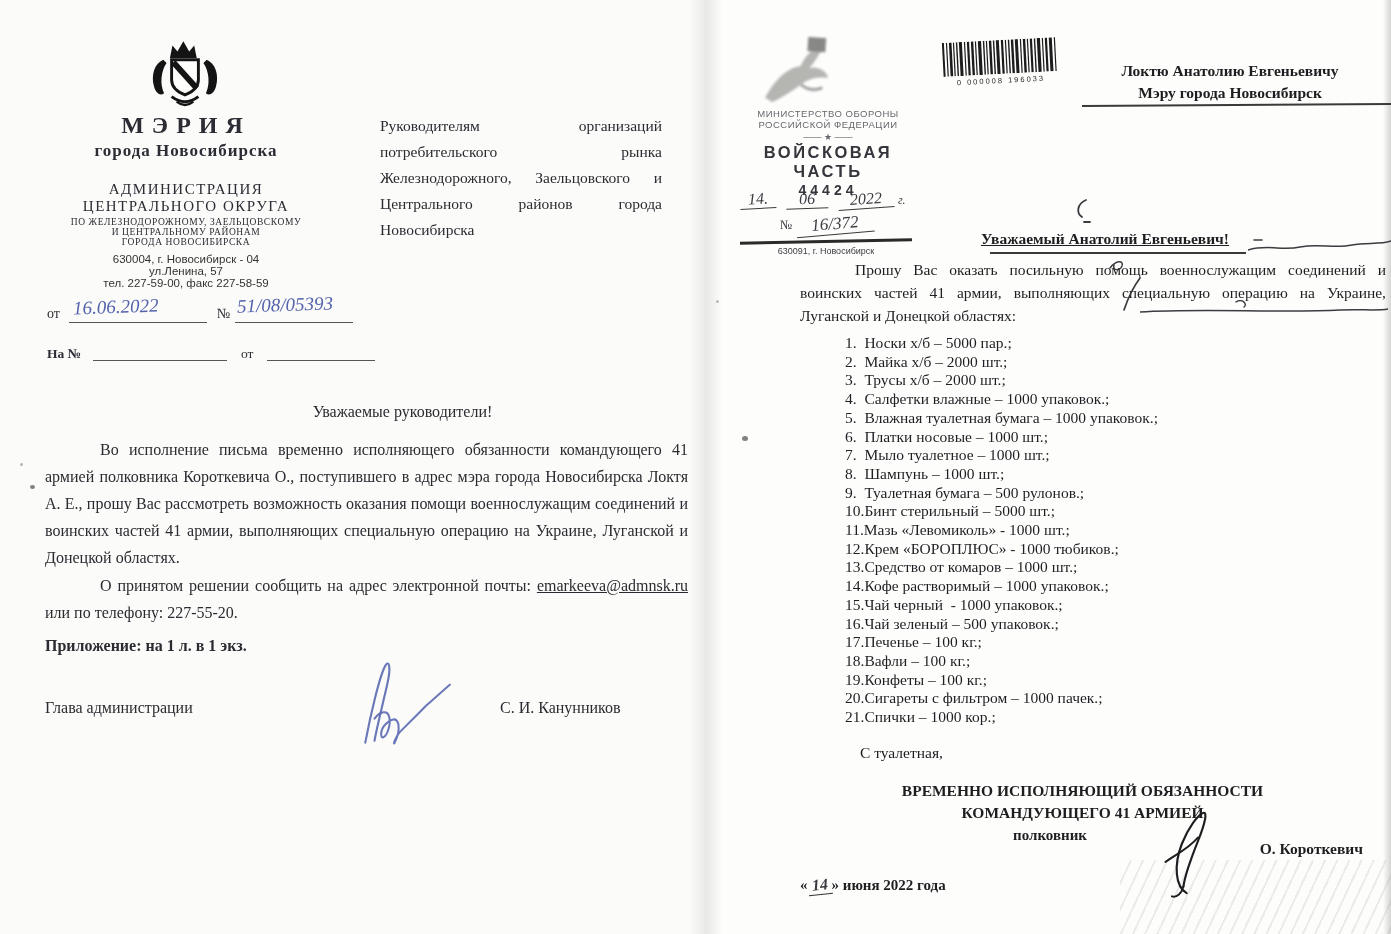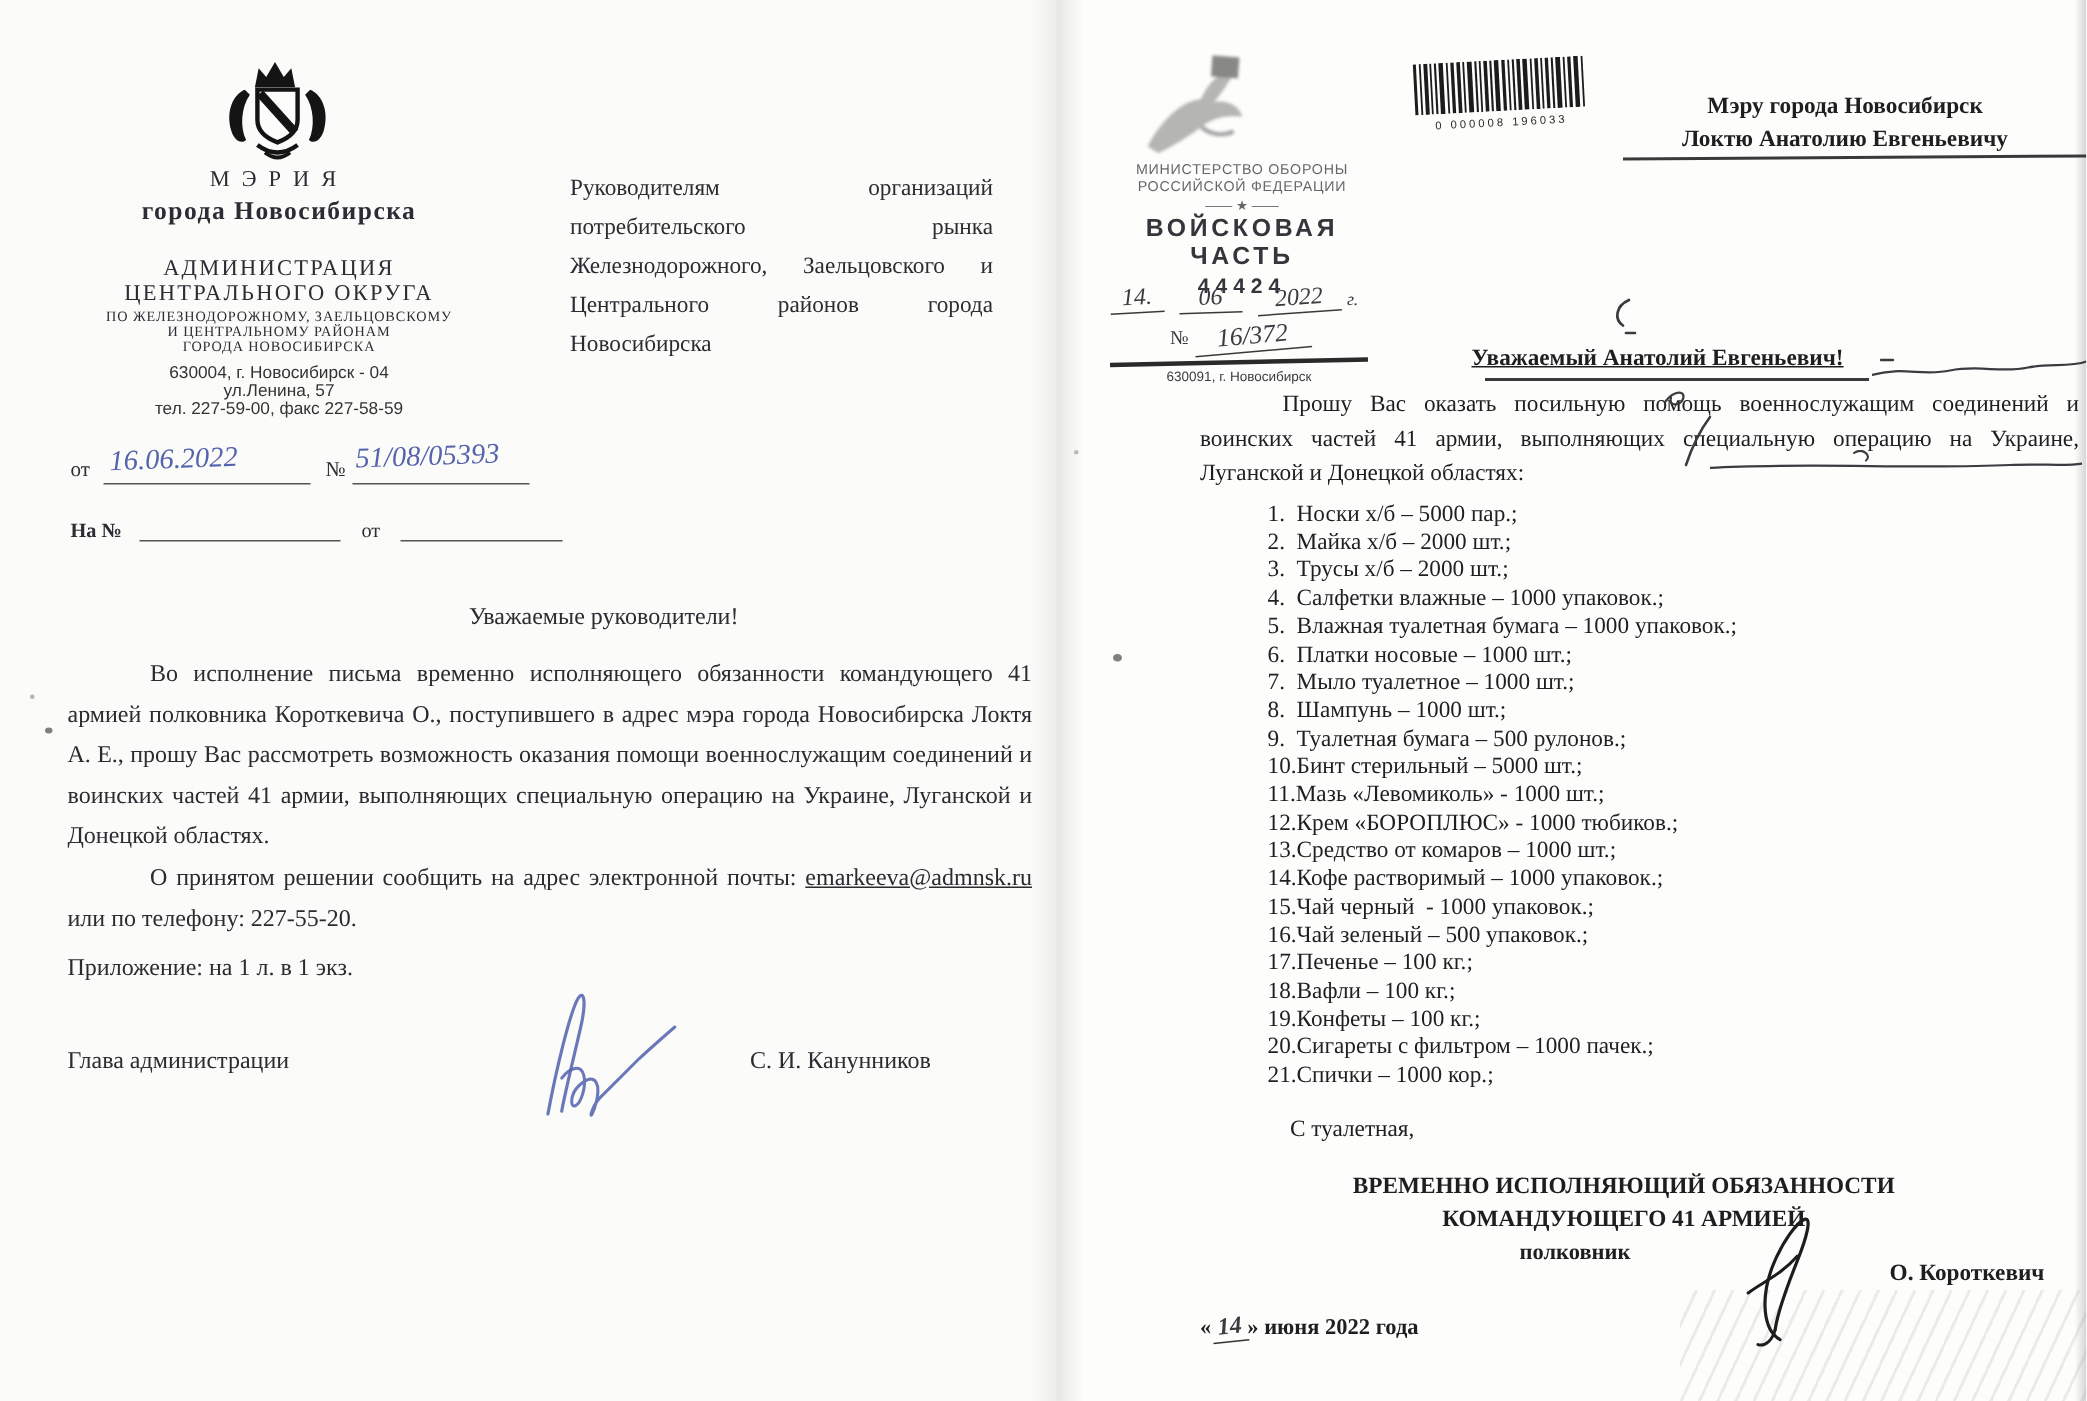--- a/index.html
+++ b/index.html
@@ -187,8 +187,8 @@
   </div>
 
   <div class="abs center rp-print bold" style="left:1080px;top:60px;width:300px;font-size:15.5px;line-height:22px;">
+    <div>Локтю Анатолию Евгеньевичу</div>
     <div>Мэру города Новосибирск</div>
-    <div>Локтю Анатолию Евгеньевичу</div>
   </div>
   <div class="abs" style="left:1082px;top:104px;width:309px;height:2px;background:#3a3a3a;transform:rotate(-.4deg);"></div>
 

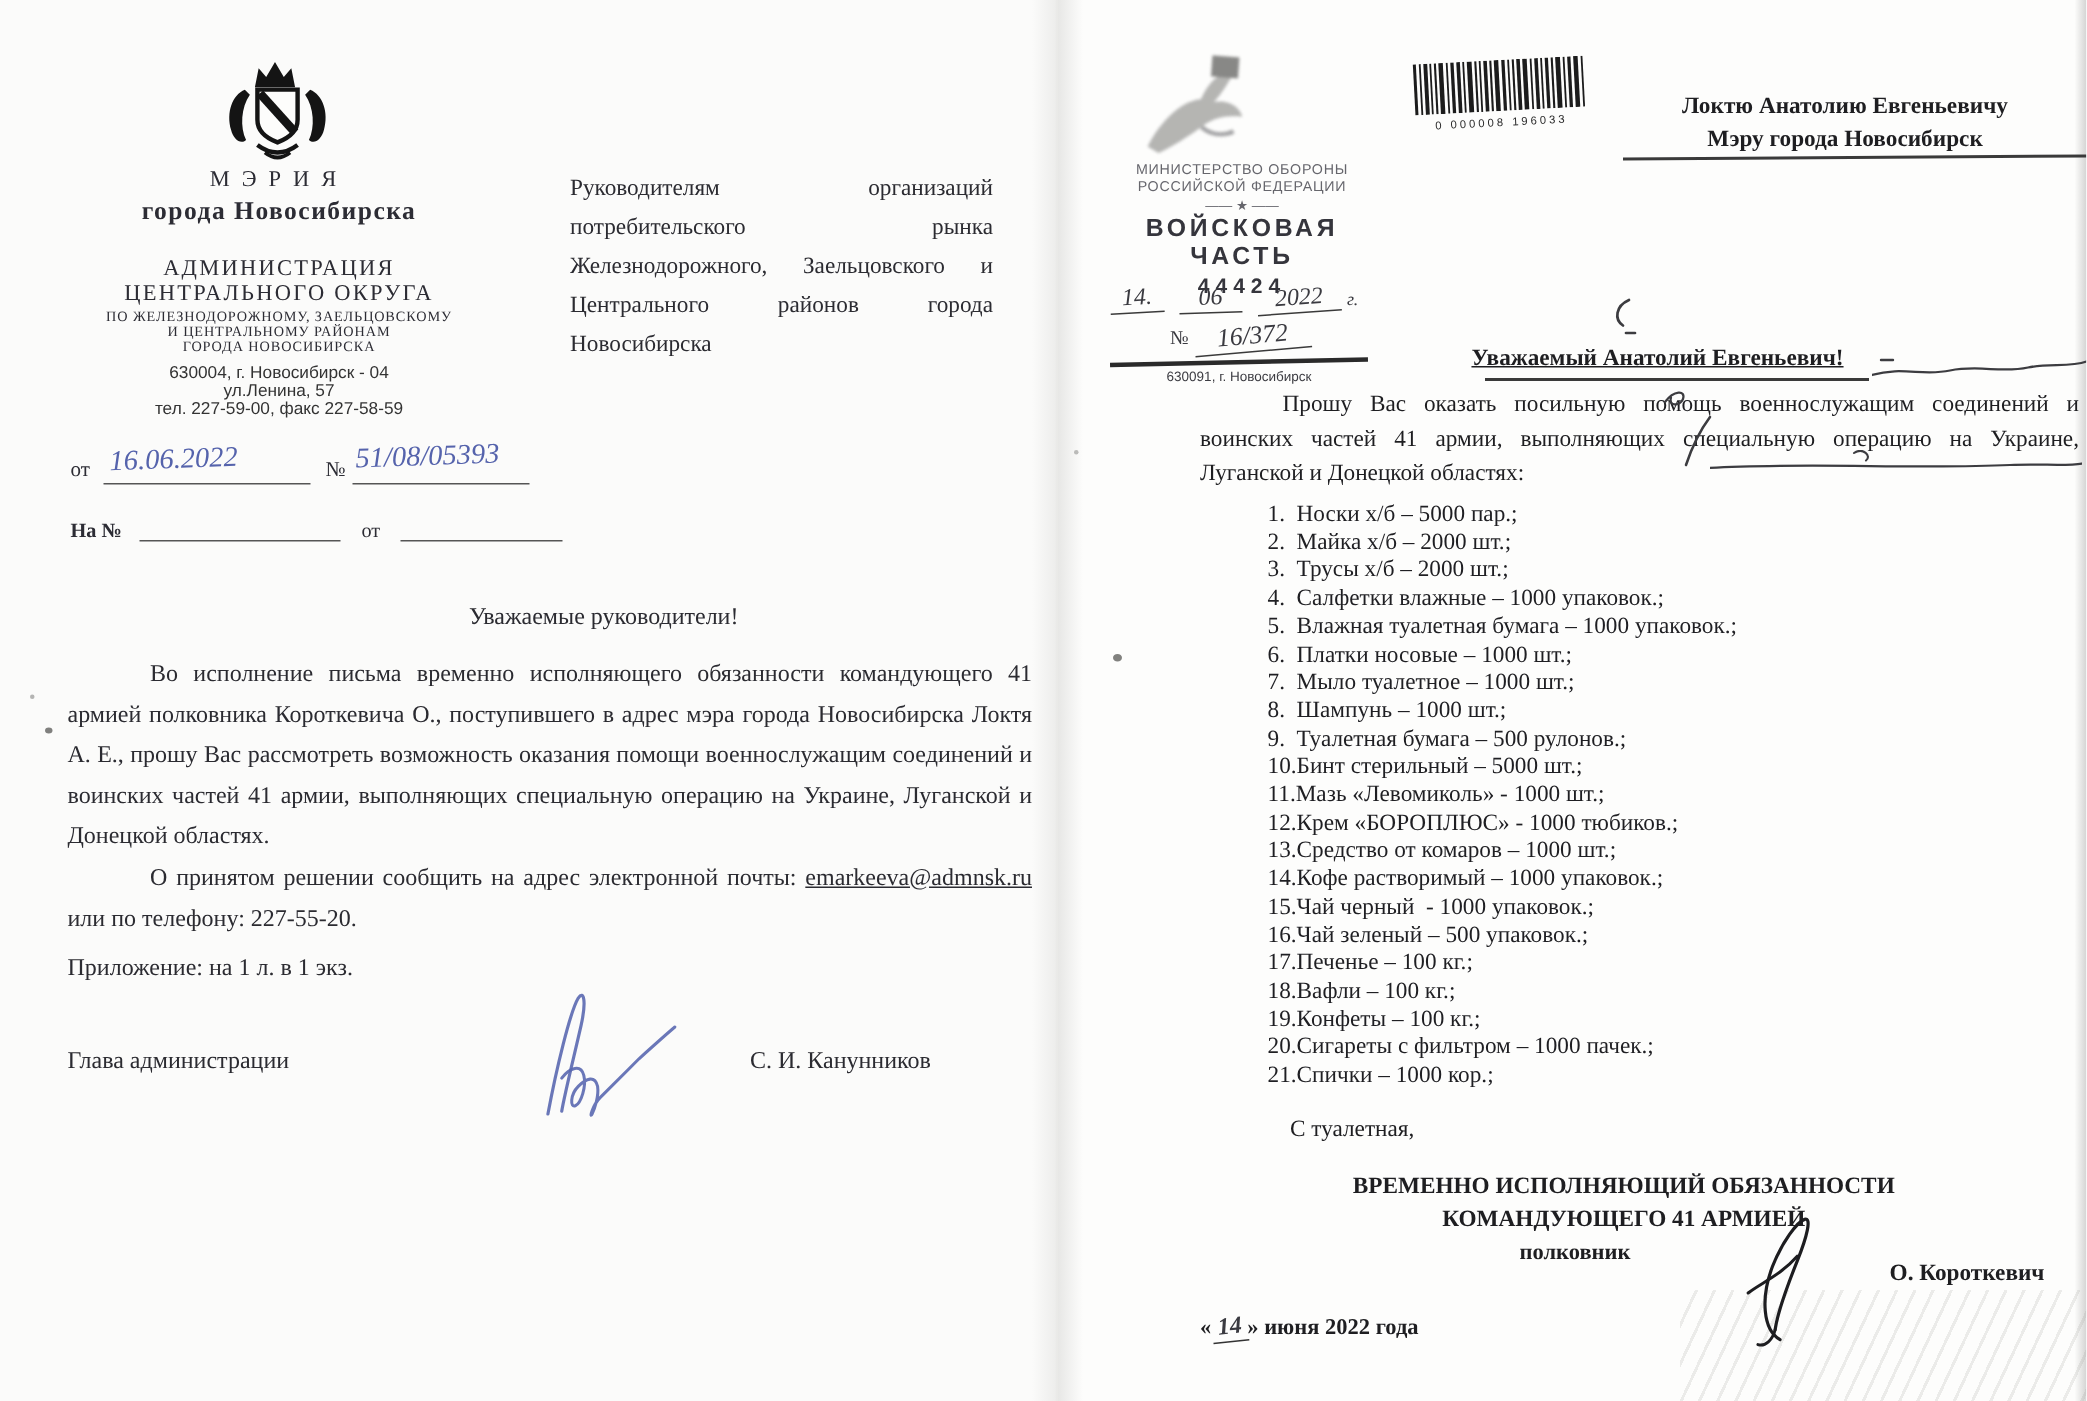--- a/index.html
+++ b/index.html
@@ -24,7 +24,7 @@
 
   
   .lp-print{color:#2c2c34;}
-  .lh-big{font-size:15px;font-weight:normal;letter-spacing:8px;}
+  .lh-big{font-size:24px;font-weight:bold;letter-spacing:8px;}
   .lh-sub{font-size:17px;font-weight:bold;letter-spacing:1px;}
   .lh-admin{font-size:15px;letter-spacing:1.5px;}
   .lh-small{font-size:9.5px;letter-spacing:.6px;}

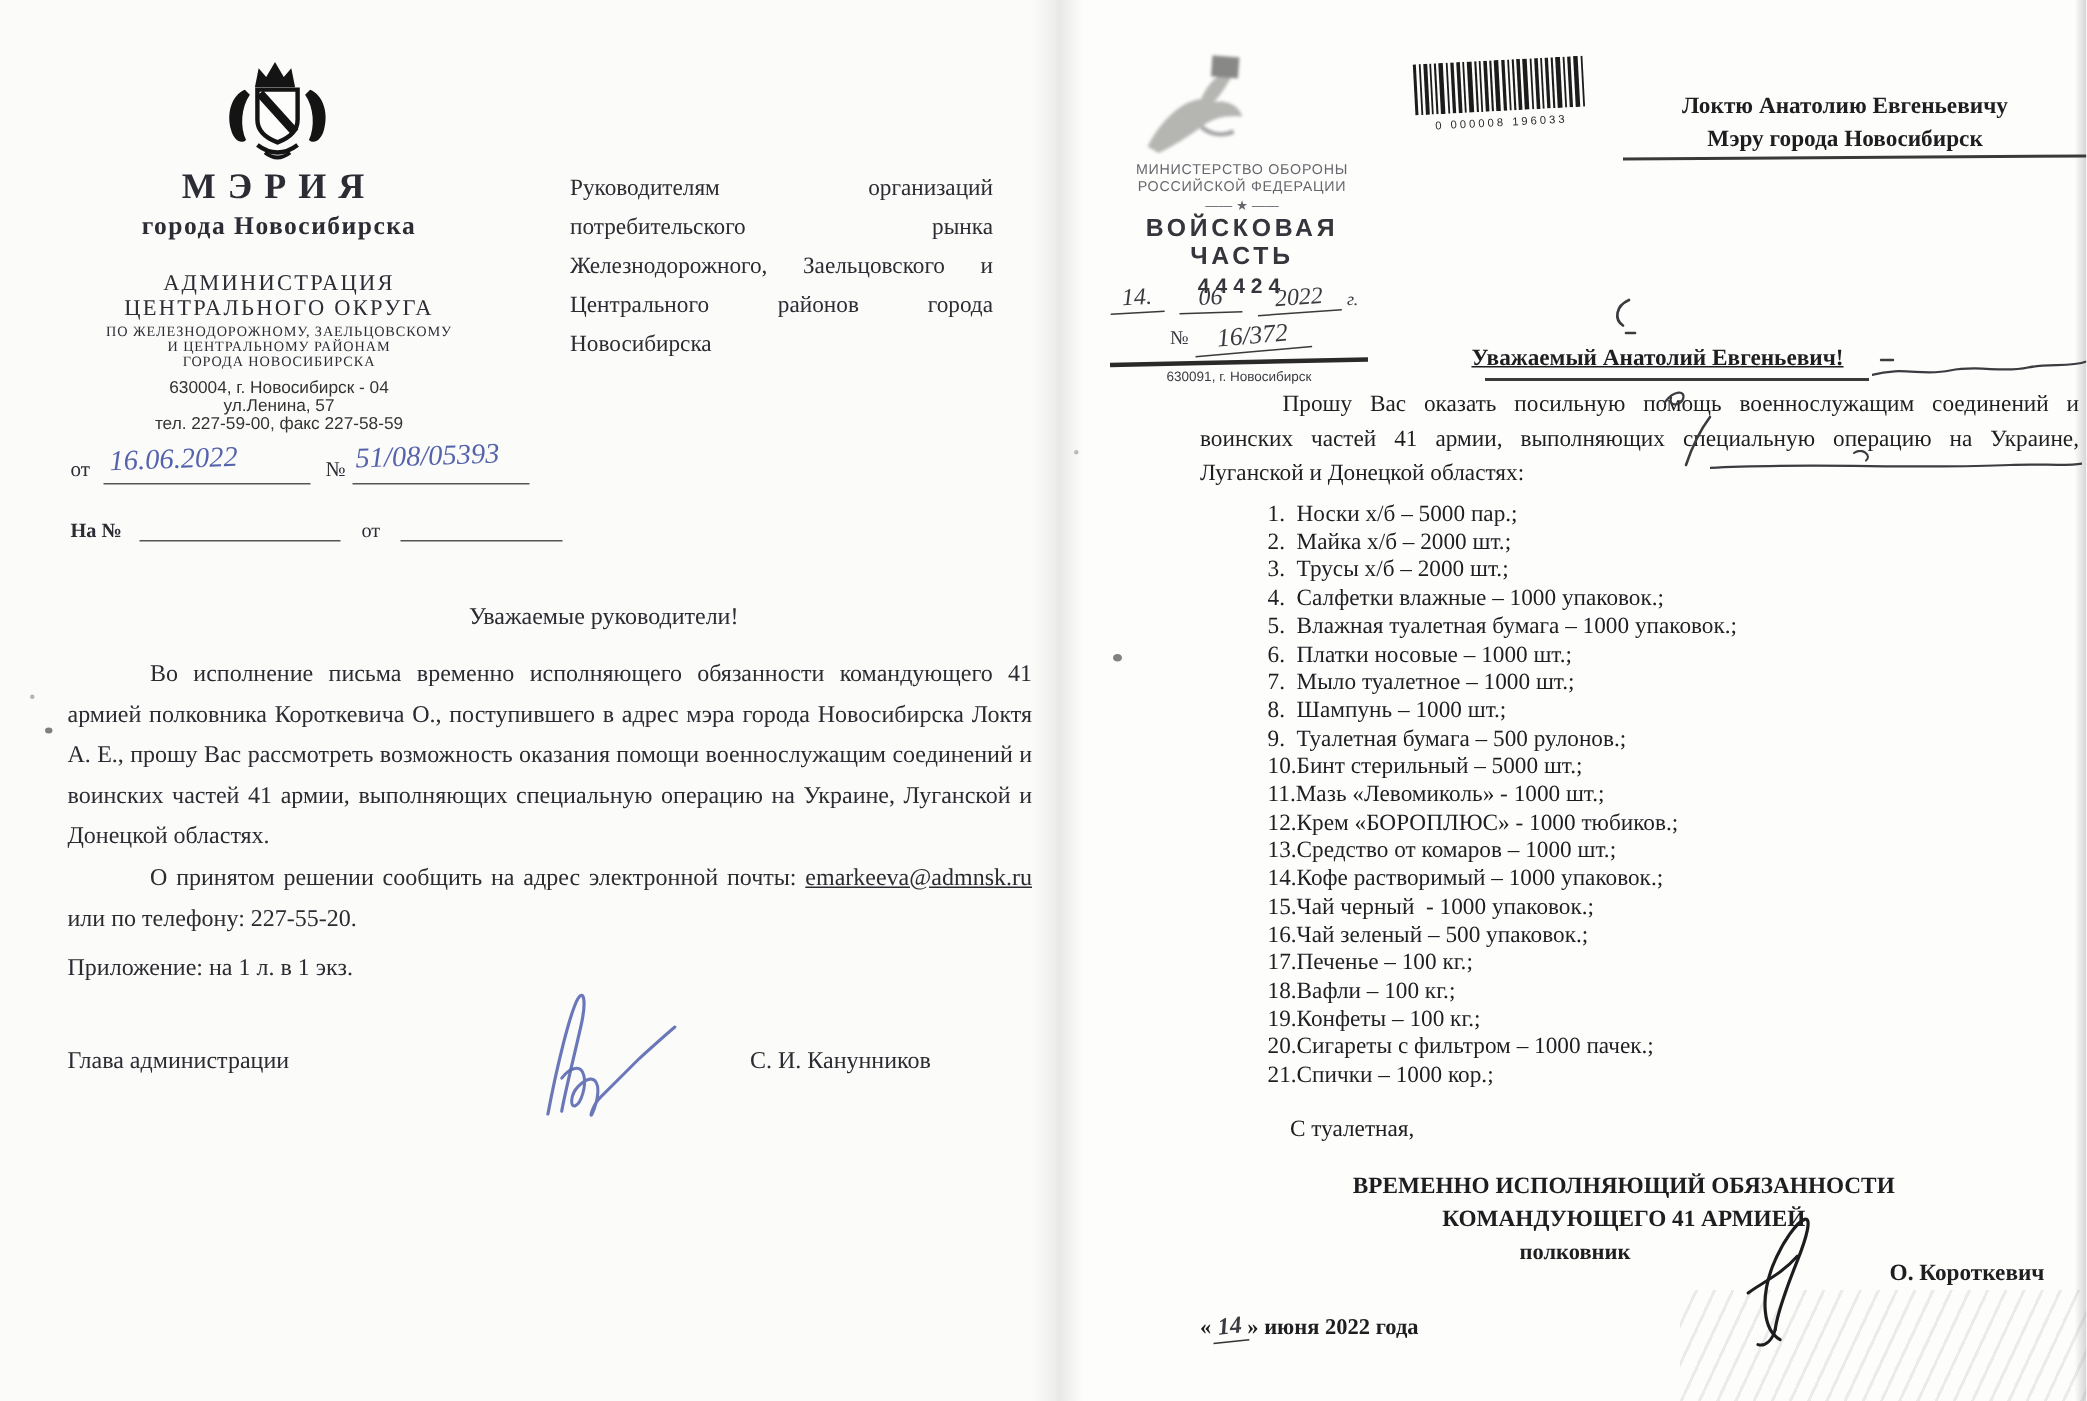--- a/index.html
+++ b/index.html
@@ -104,7 +104,7 @@
     <span>О принятом решении сообщить на адрес электронной почты: </span><span class="email-u">emarkeeva@admnsk.ru</span><span> или по телефону: 227-55-20.</span>
   </div>
 
-  <div class="abs body-par" style="left:45px;top:632px;">Приложение: на 1 л. в 1 экз.</div>
+  <div class="abs body-par" style="left:45px;top:632px;font-weight:bold;">Приложение: на 1 л. в 1 экз.</div>
 
   <div class="abs body-par" style="left:45px;top:694px;">Глава администрации</div>
   <div class="abs" style="left:348px;top:658px;width:110px;height:92px;">

